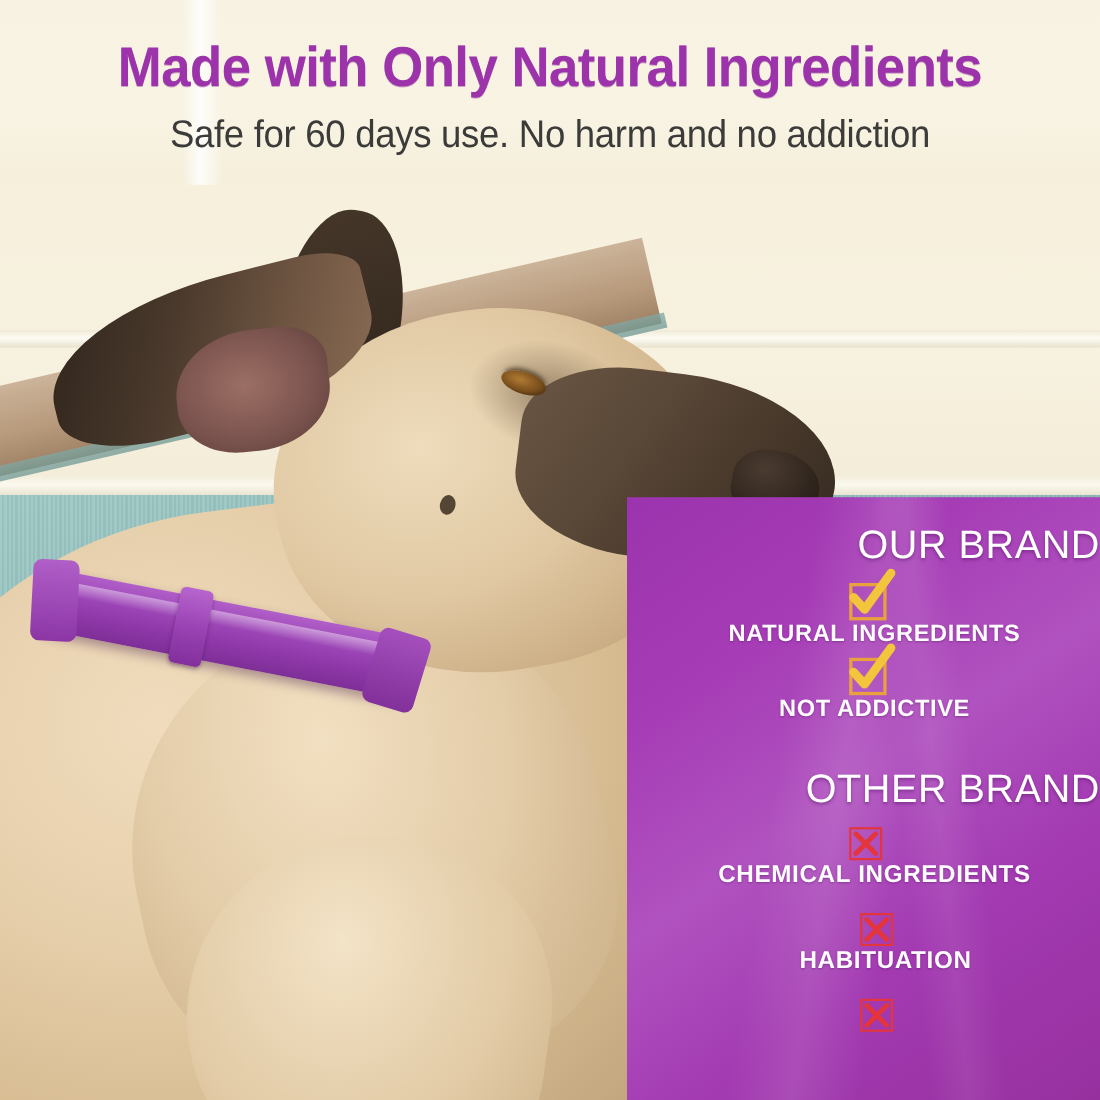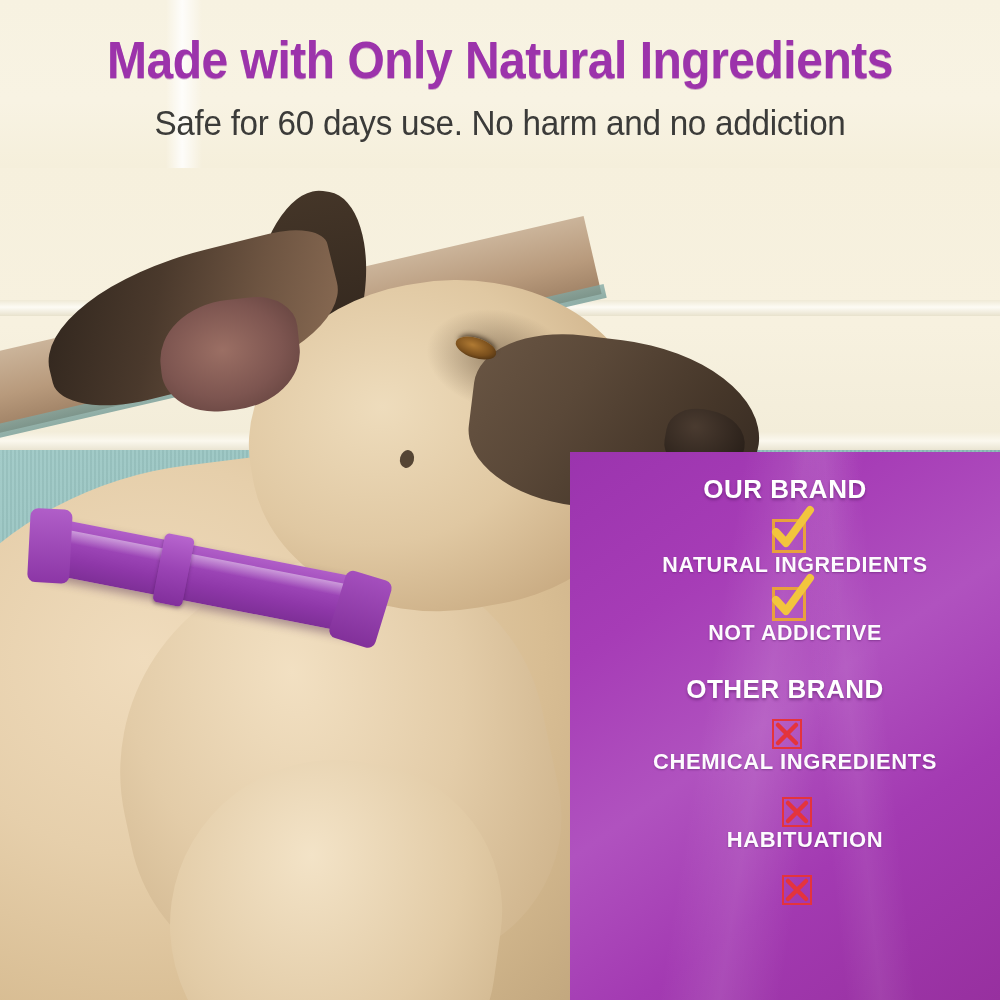--- a/index.html
+++ b/index.html
@@ -131,8 +131,8 @@
     transform:rotate(-6deg);}
   .panel-inner{position:relative;z-index:2;padding:0;}
 
-  .brand-title{text-align:center;color:#ffffff;font-weight:bold;
-    font-size:26px;letter-spacing:.5px;
+  .brand-title{text-align:right;color:#ffffff;font-weight:normal;
+    font-size:36px;letter-spacing:.5px;
     text-shadow:0 2px 3px rgba(70,15,85,.45);}
   .brand-title.our{margin-top:22px;}
   .brand-title.other{margin-top:28px;}

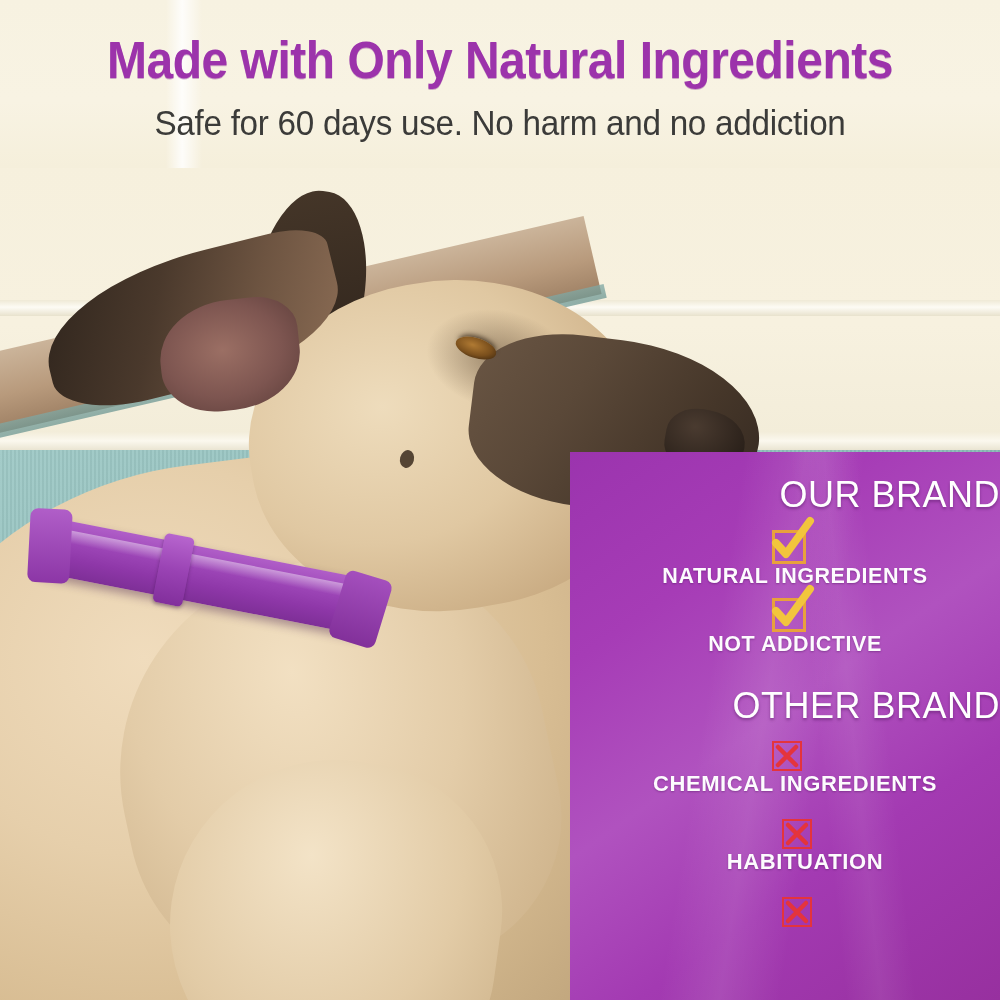--- a/index.html
+++ b/index.html
@@ -135,7 +135,7 @@
     font-size:36px;letter-spacing:.5px;
     text-shadow:0 2px 3px rgba(70,15,85,.45);}
   .brand-title.our{margin-top:22px;}
-  .brand-title.other{margin-top:28px;}
+  .brand-title.other{margin-top:39px;}
 
   .list{margin:14px 0 0 0;padding:0;list-style:none;}
   .row{display:flex;align-items:center;margin:0 0 9px 0;padding-left:20px;flex-direction:column;}

